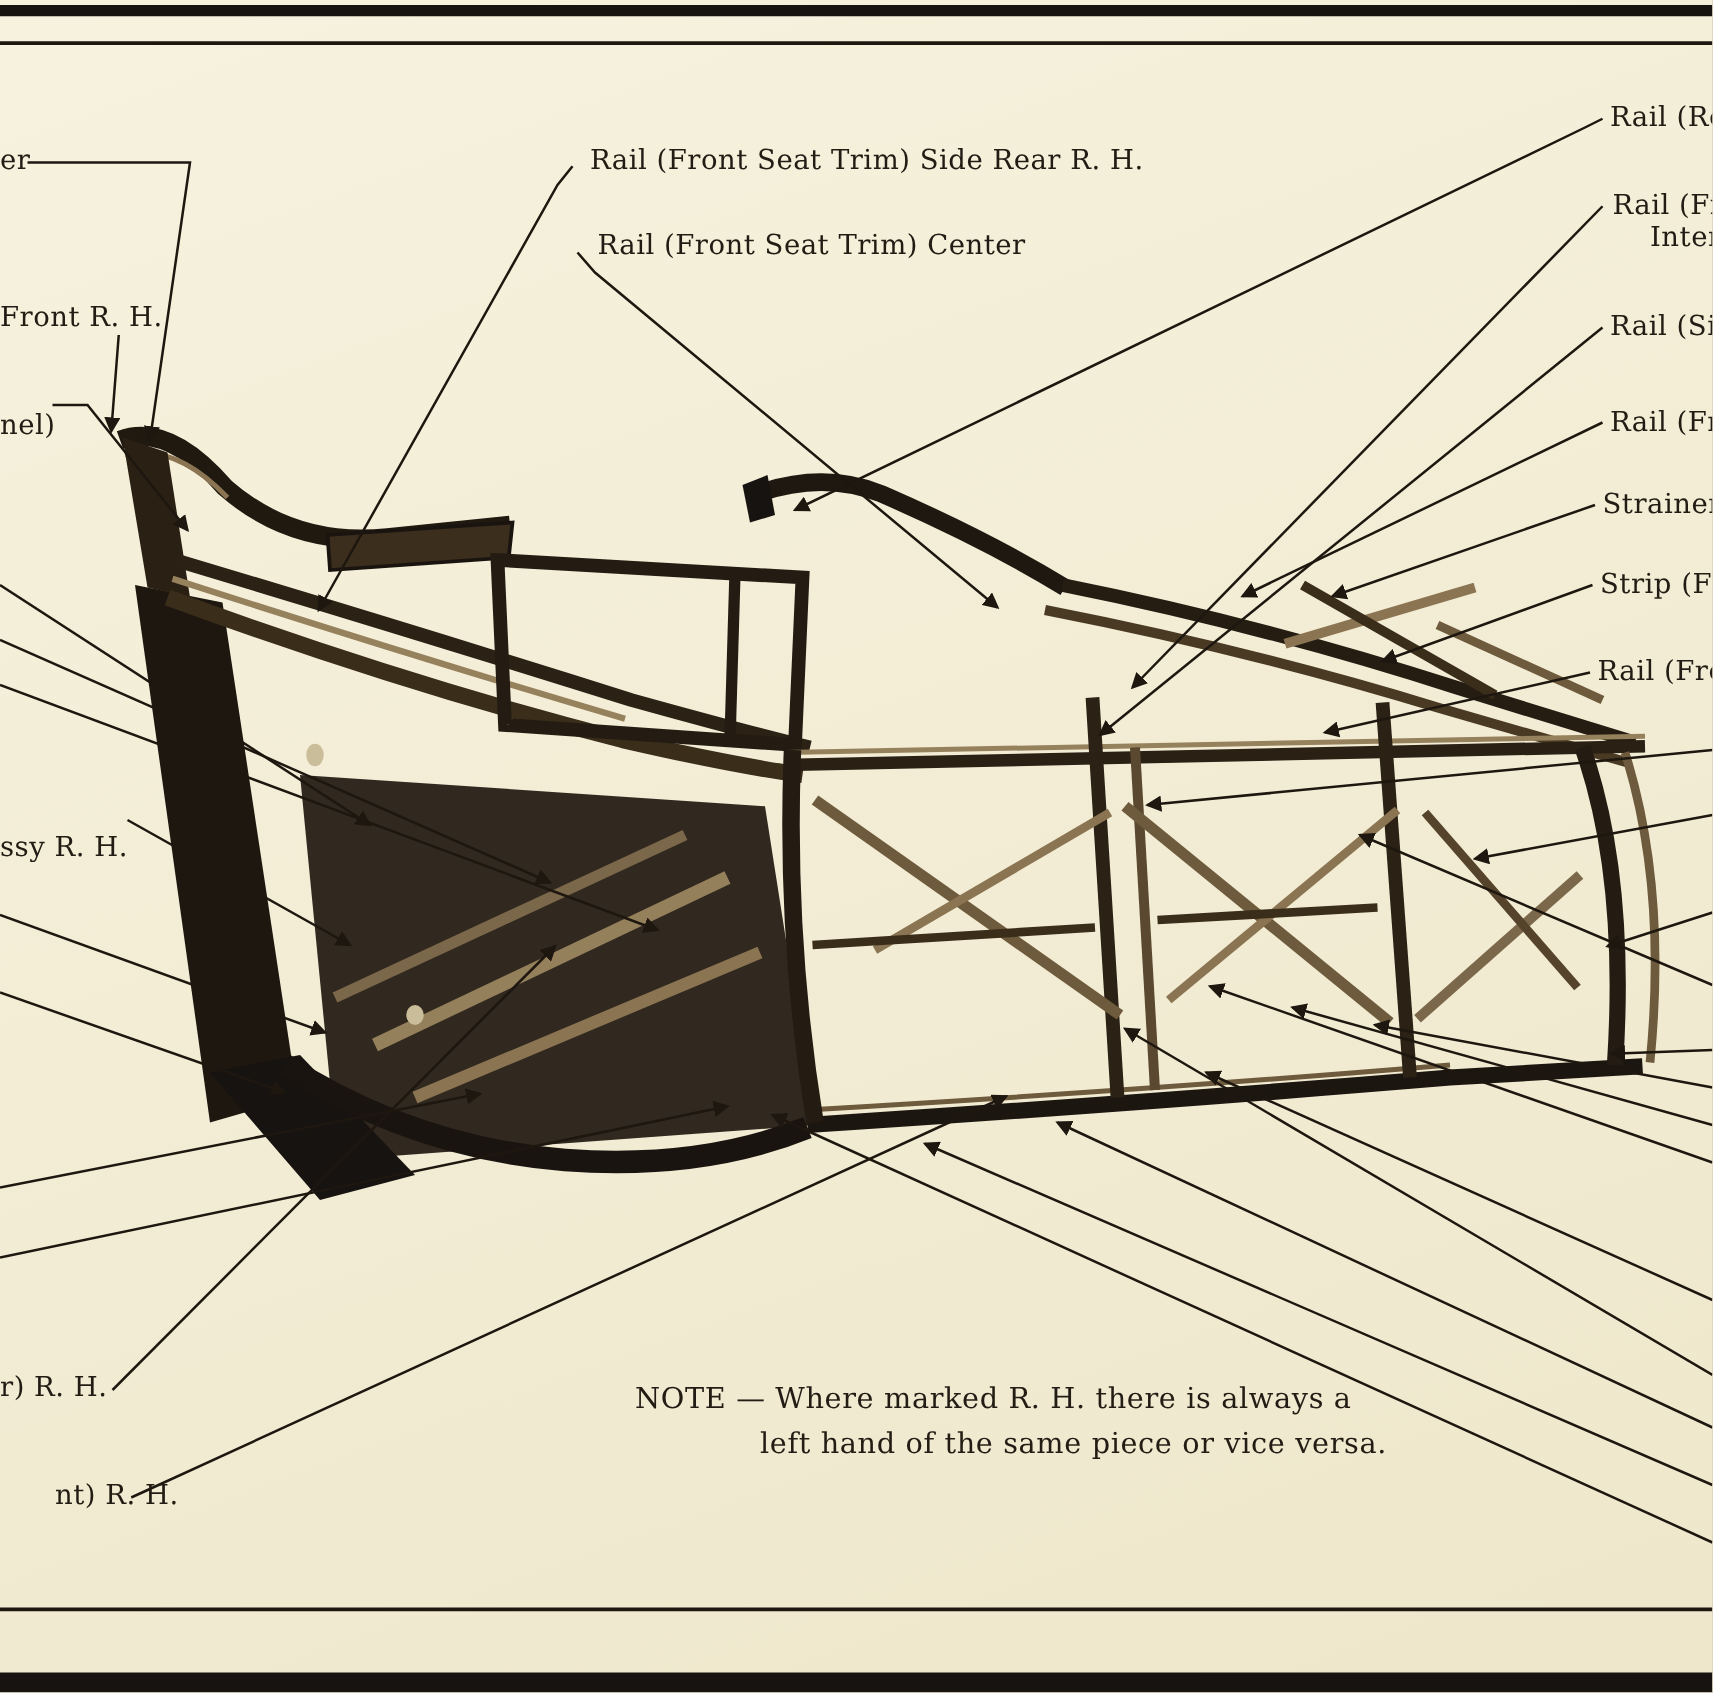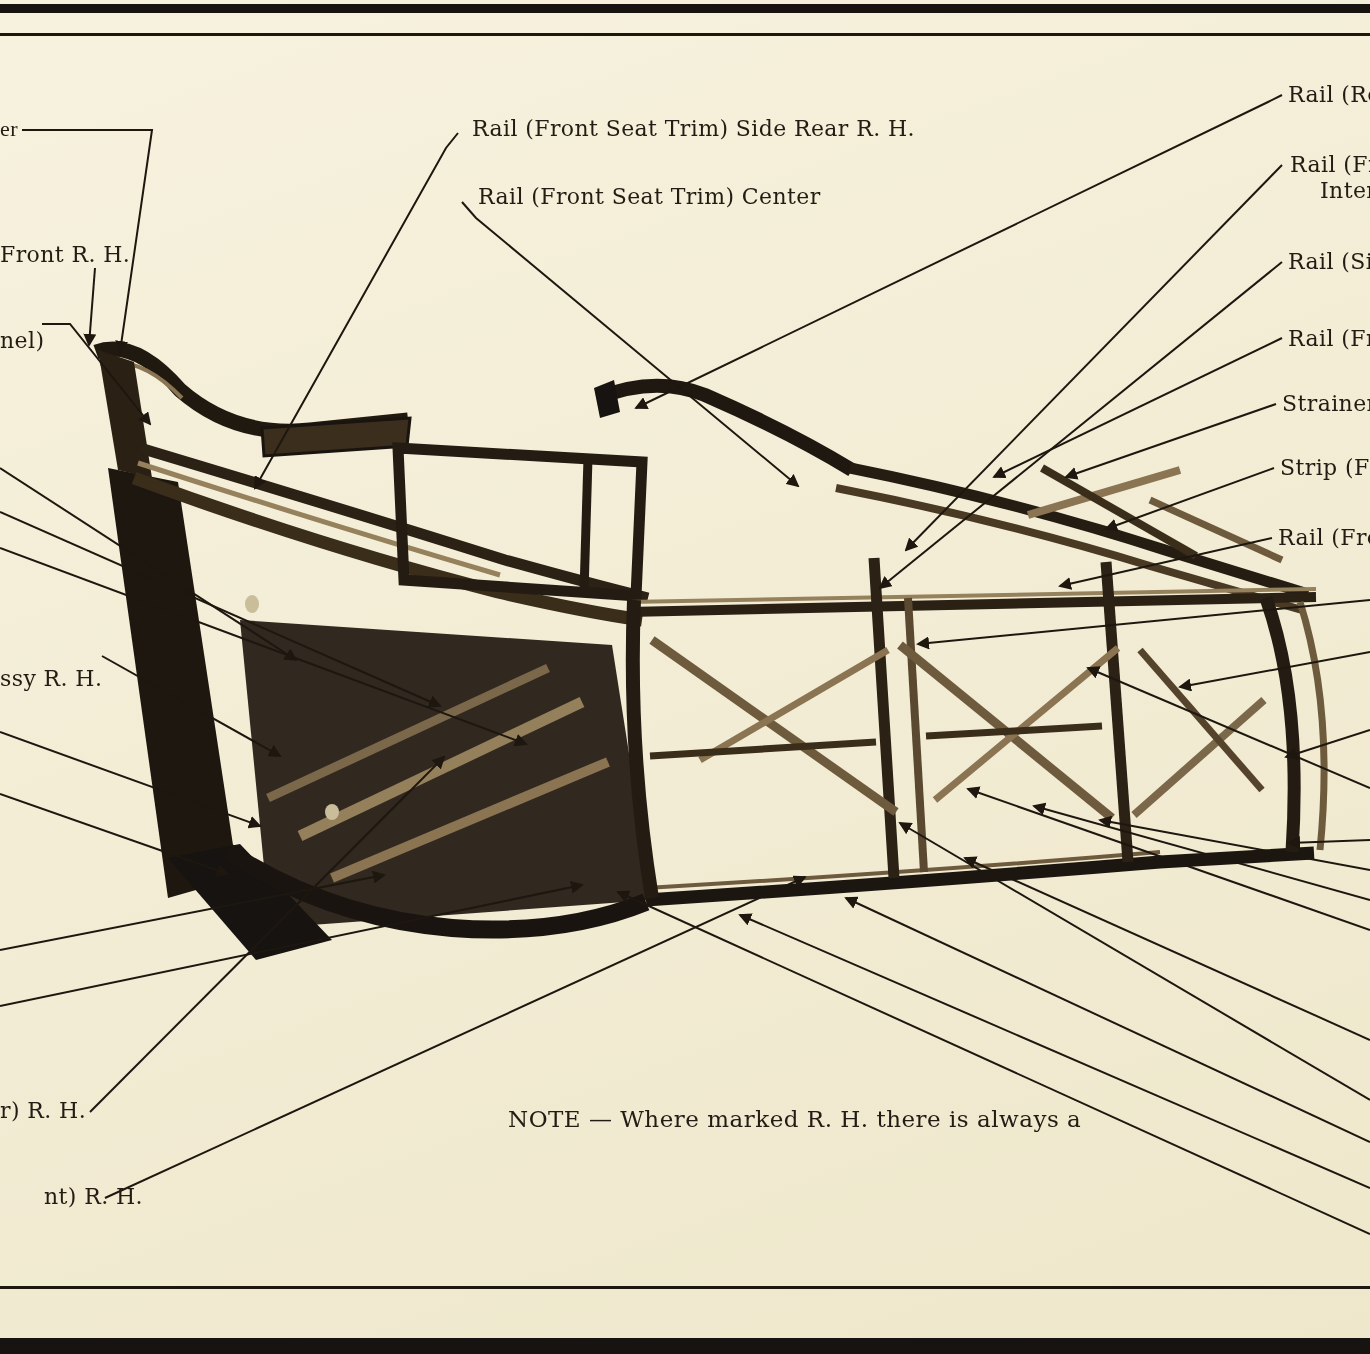--- a/index.html
+++ b/index.html
@@ -157,7 +157,7 @@
   <div class="label" style="left:478px;top:184px;">Rail (Front Seat Trim) Center</div>
   <div class="label" style="left:472px;top:116px;">Rail (Front Seat Trim) Side Rear R. H.</div>
 
-  <div class="label" style="left:0px;top:116px;font-family:Liberation Serif, serif;">er</div>
+  <div class="label" style="left:0px;top:116px;">er</div>
   <div class="label" style="left:0px;top:242px;">Front R. H.</div>
   <div class="label" style="left:0px;top:308px;margin-top:20px;">nel)</div>
   <div class="label" style="left:0px;top:666px;">ssy R. H.</div>

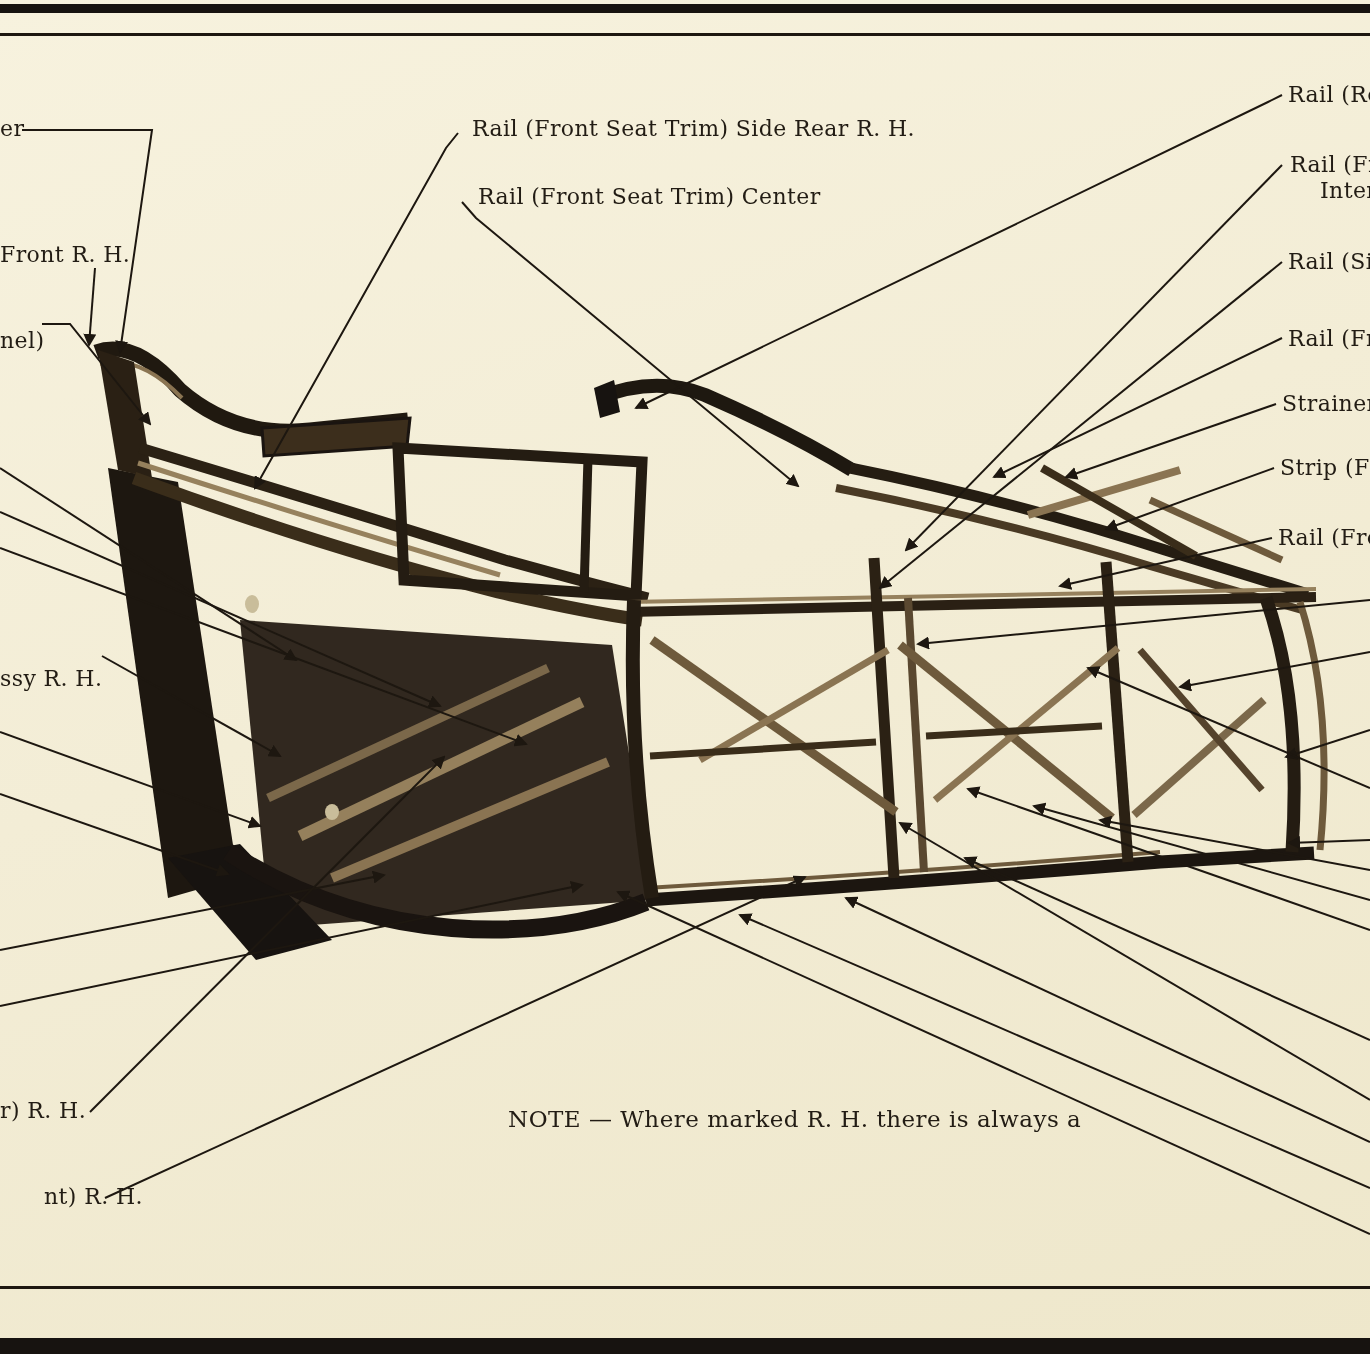--- a/index.html
+++ b/index.html
@@ -174,6 +174,7 @@
   <div class="label" style="left:1278px;top:525px;">Rail (Fro</div>
 
   <div class="note-line" style="left:508px;top:1106px;">NOTE — Where marked R. H. there is always a</div>
+  <div class="note-line" style="left:608px;top:1142px;">left hand of the same piece or vice versa.</div>
 
 </div>
 

